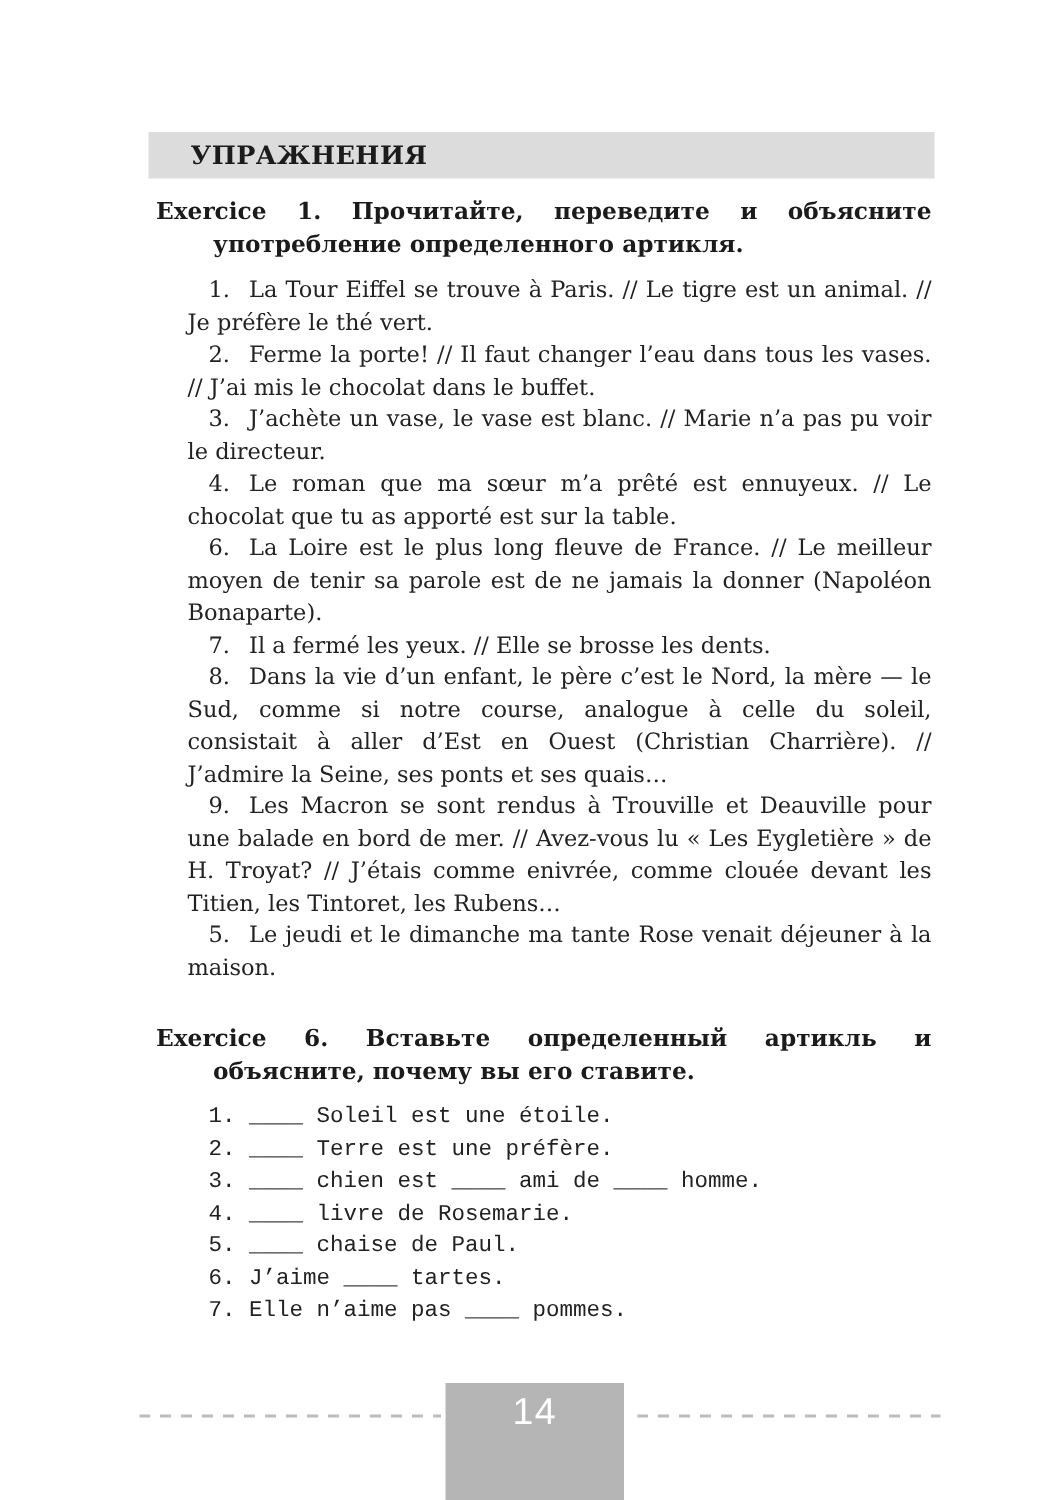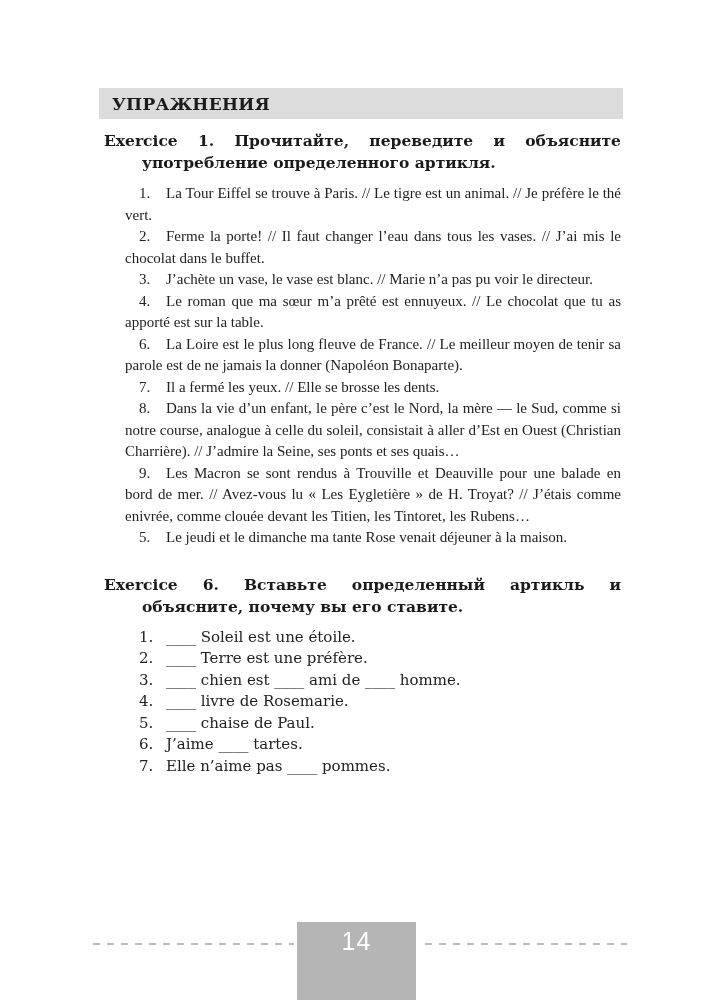--- a/index.html
+++ b/index.html
@@ -26,7 +26,7 @@
   }
   .header-bar span{
     font-weight:bold;font-size:17px;color:var(--heading-color);
-    padding-left:13px;letter-spacing:0.3px;
+    padding-left:28px;letter-spacing:0.3px;
   }
 
   .content{position:absolute;left:104px;top:127px;width:517px;}

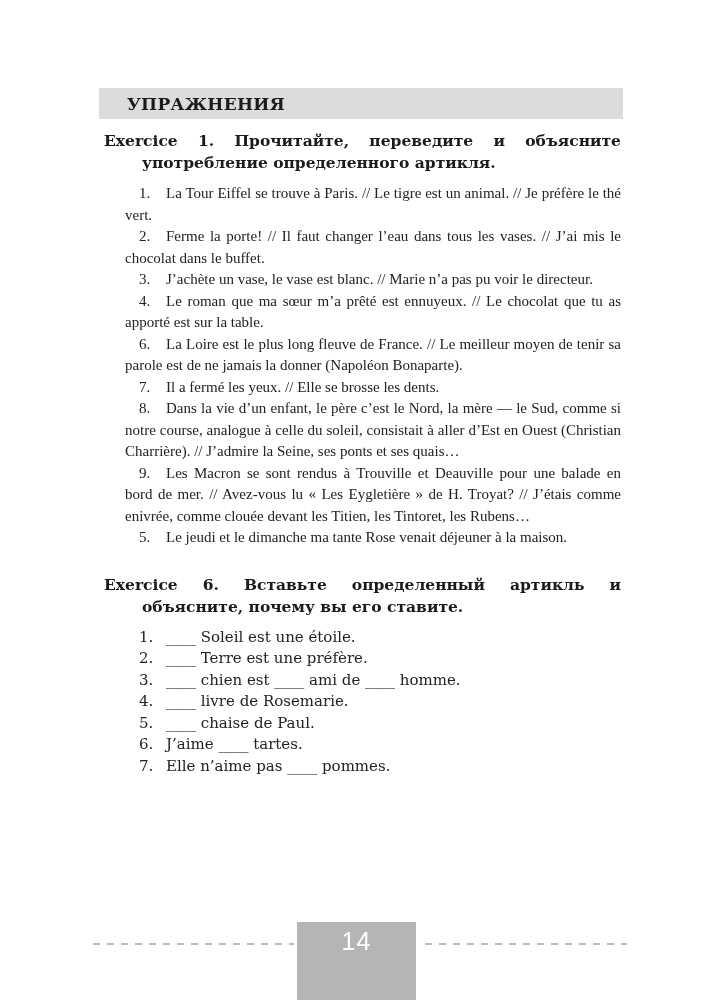--- a/index.html
+++ b/index.html
@@ -41,7 +41,7 @@
   .ex-title .lbl{font-weight:bold;}
 
   .list{margin:0;}
-  .list1{margin-bottom:25px;font-family:Liberation Serif, serif;}
+  .list1{margin-bottom:25px;}
   .list2{margin-bottom:0;}
   .item{
     margin:0;

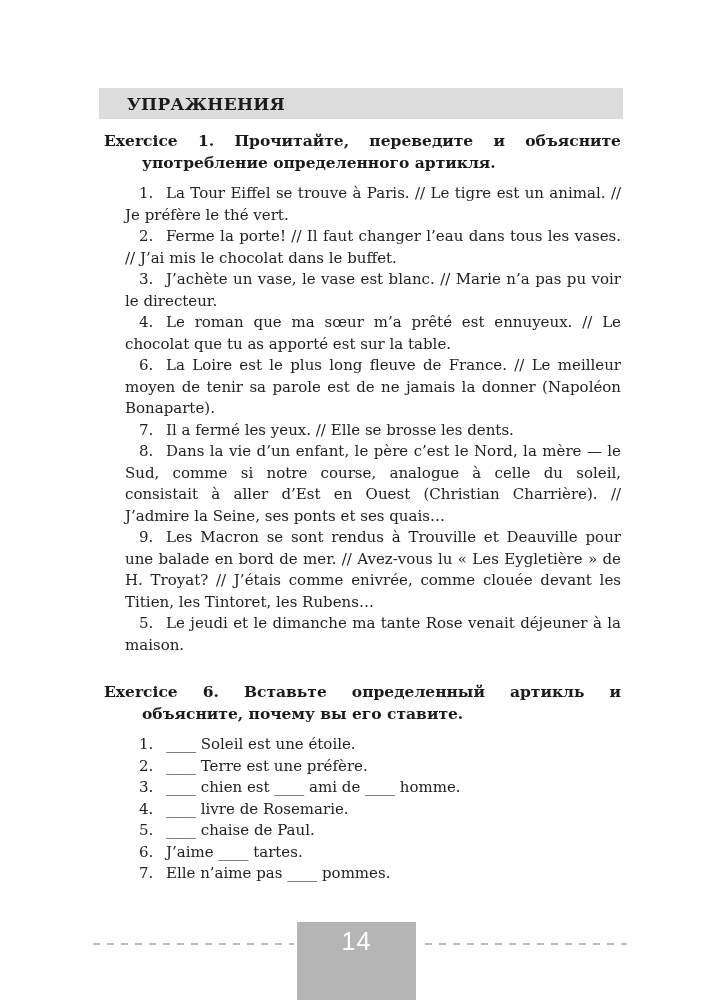--- a/index.html
+++ b/index.html
@@ -52,7 +52,7 @@
   .item .num{
     display:inline-block;width:27px;text-indent:0;
   }
-  .list2 .item{text-align:left;}
+  .list2 .item{text-align:left;font-family:Liberation Mono, monospace;}
 
   .footer-dash{
     position:absolute;top:943px;height:2px;

